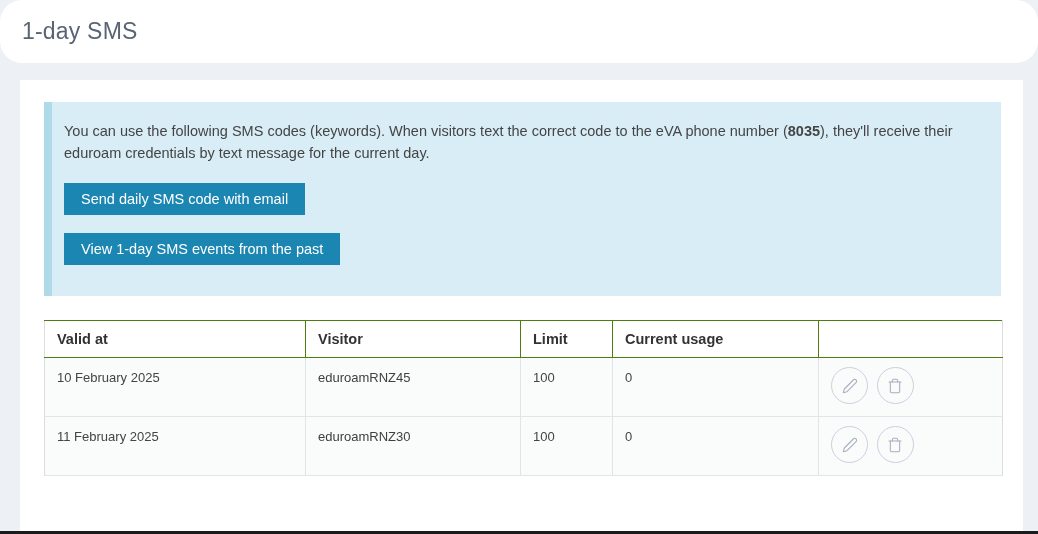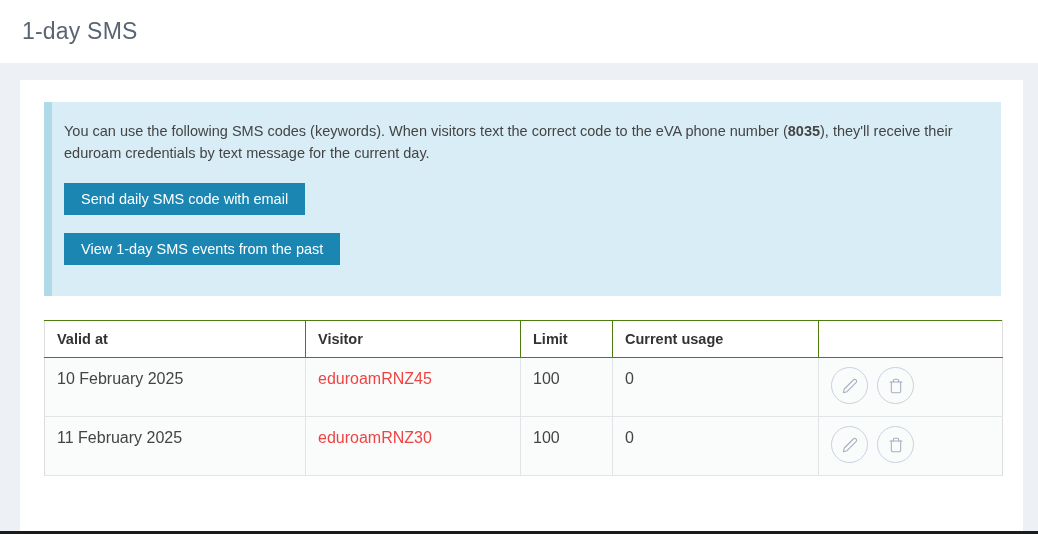--- a/index.html
+++ b/index.html
@@ -18,6 +18,7 @@
     display: flex;
     align-items: center;
     padding-left: 22px;
+    border-radius: 22px;
   }
   .page-title {
     font-size: 23px;

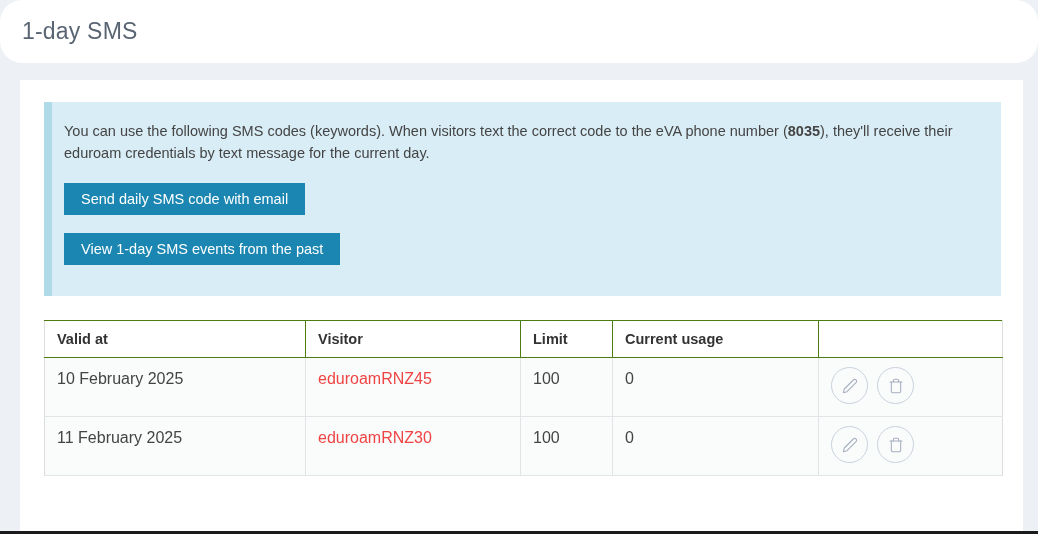--- a/index.html
+++ b/index.html
@@ -74,7 +74,7 @@
   table.keywords td {
     background: #fafbfb;
     color: #444444;
-    font-size: 16px;
+    font-size: 13px;
     padding: 12px 12px;
     border: 1px solid #e2e5e8;
     border-top: 1px solid #e8eaec;

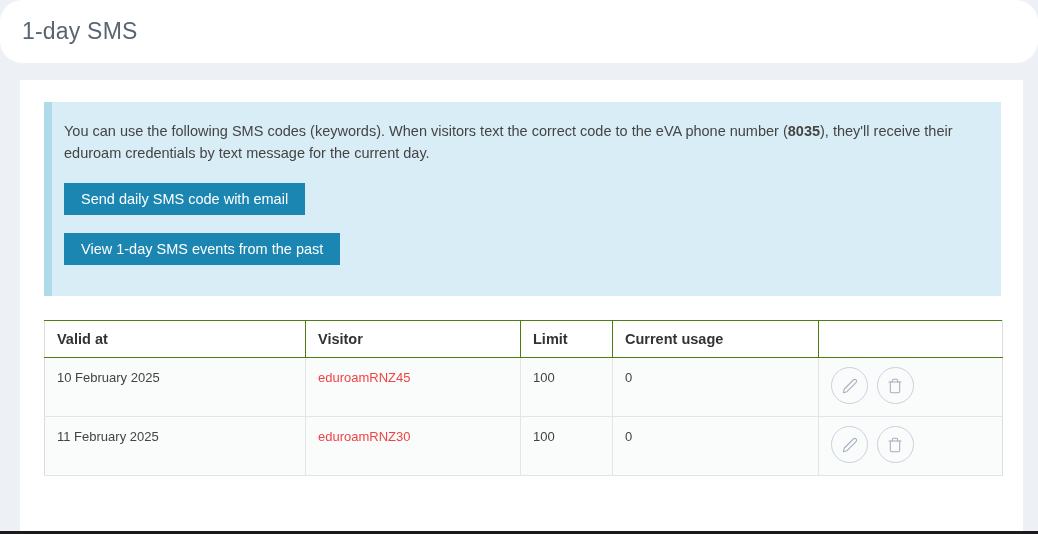--- a/index.html
+++ b/index.html
@@ -90,7 +90,7 @@
   .col-limit { width: 92px; }
   .col-usage { width: 206px; }
   .col-actions { width: 184px; }
-  a.keyword-link { color: #ef4444; text-decoration: none; cursor: pointer; }
+  a.keyword-link { color: #404040; text-decoration: none; cursor: pointer; }
   .actions-cell { padding-top: 9px !important; }
   .icon-btn {
     display: inline-flex;

